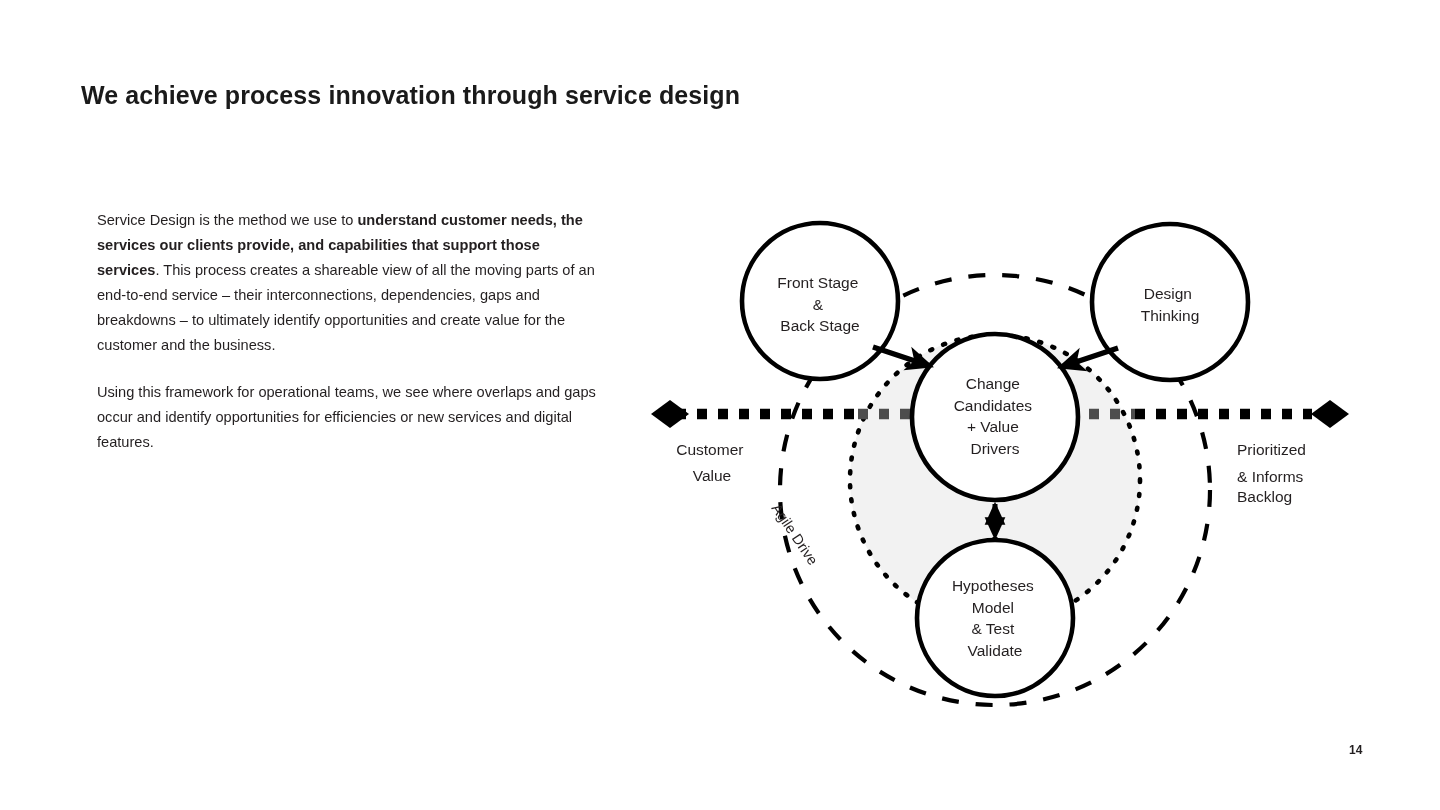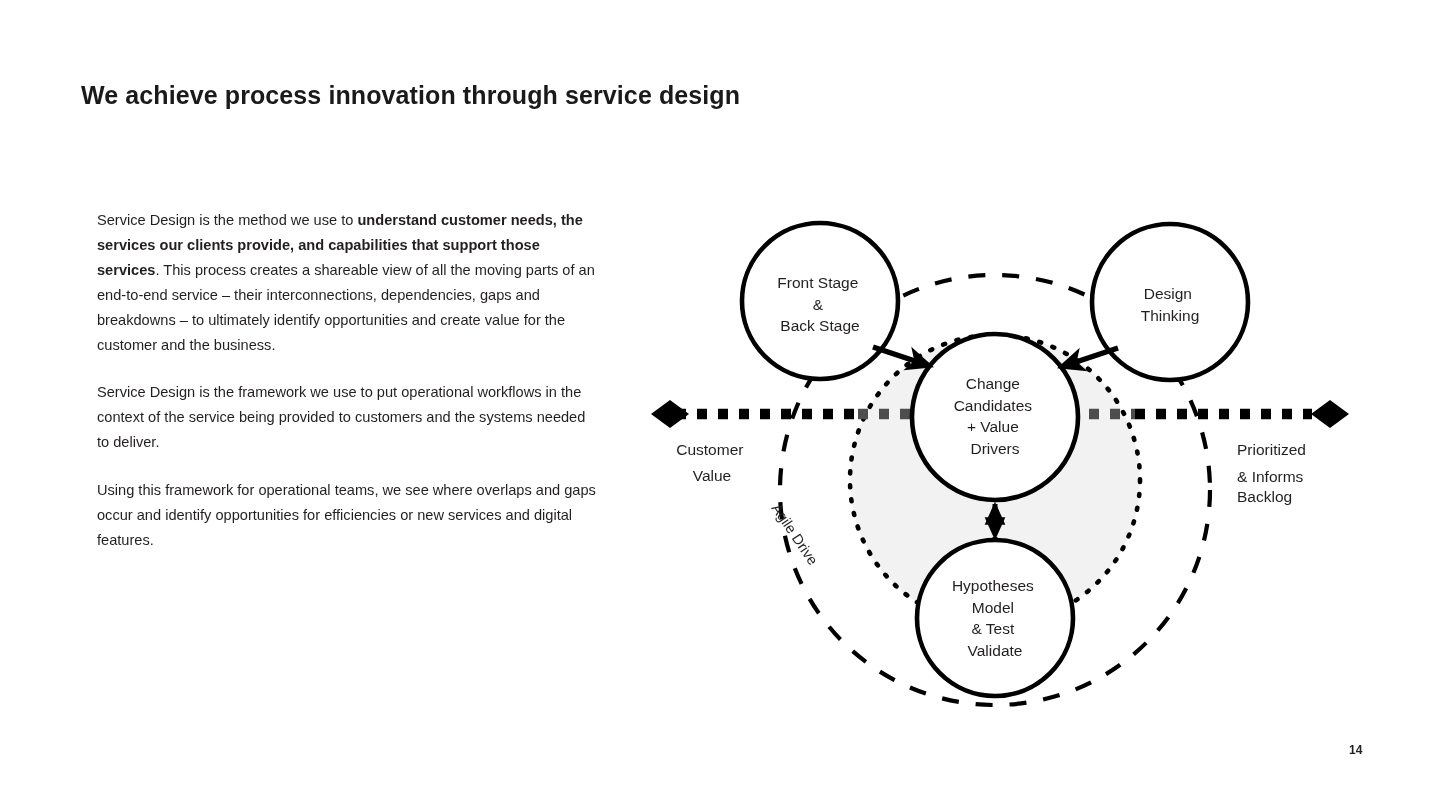--- a/index.html
+++ b/index.html
@@ -97,7 +97,6 @@
 
 <div id="body-copy">
   <p><span>Service Design is the method we use to </span><b>understand customer needs, the services our clients provide, and capabilities that support those services</b><span>. This process creates a shareable view of all the moving parts of an end-to-end service – their interconnections, dependencies, gaps and breakdowns – to ultimately identify opportunities and create value for the customer and the business.</span></p>
-  <p>Service Design is the framework we use to put operational workflows in the context of the service being provided to customers and the systems needed to deliver.</p>
   <p>Using this framework for operational teams, we see where overlaps and gaps occur and identify opportunities for efficiencies or new services and digital features.</p>
 </div>
 

